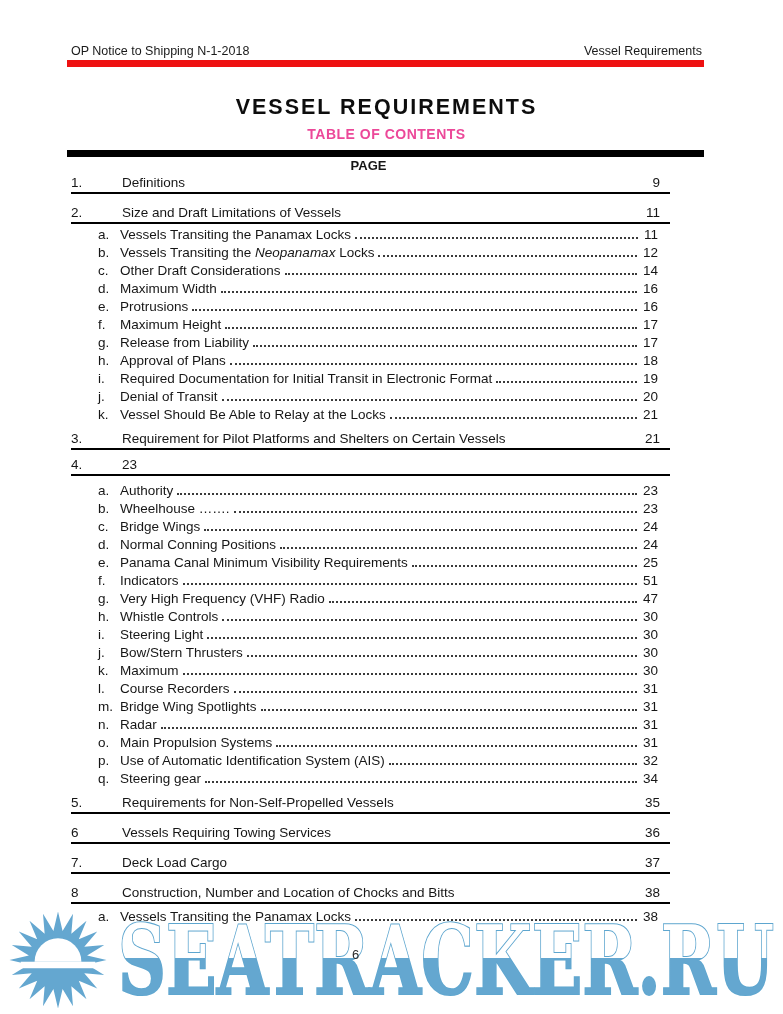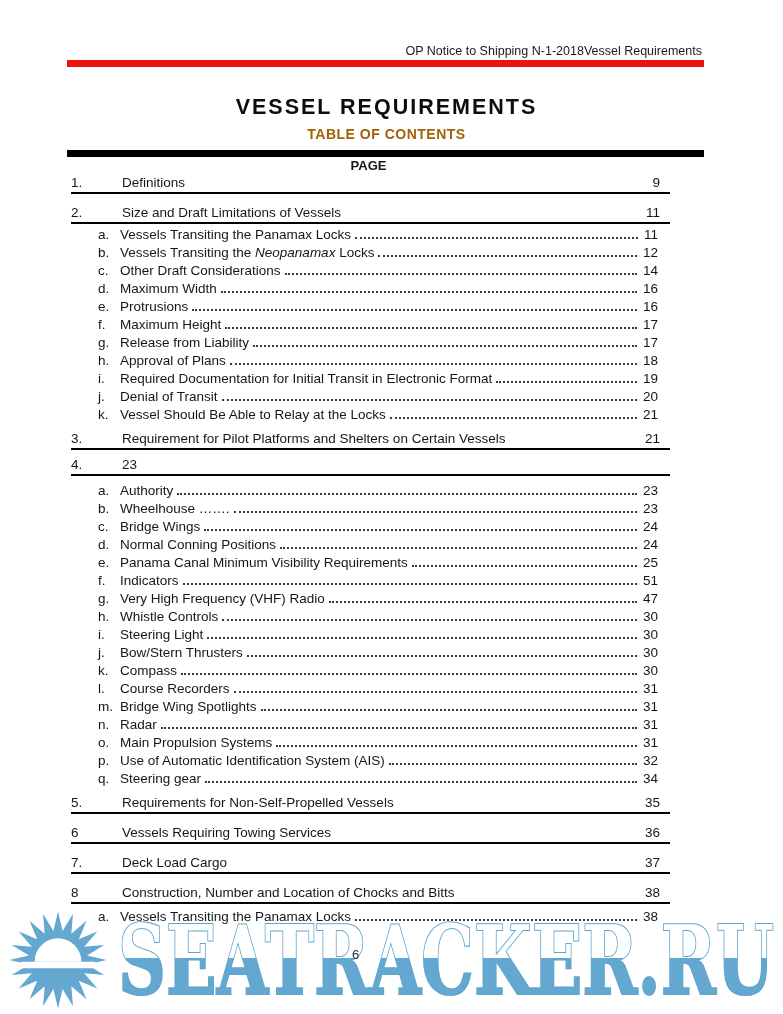--- a/index.html
+++ b/index.html
@@ -10,7 +10,7 @@
   
   .runhead {
     position:absolute; left:71px; top:44px; width:631px;
-    display:flex; justify-content:flex-end;
+    display:flex; justify-content:space-between;
     font-size:12.5px; line-height:14px; color:#1a1a1a;
   }
   .red-bar { position:absolute; left:67px; top:60px; width:637px; height:7px; background:#ee1111; }

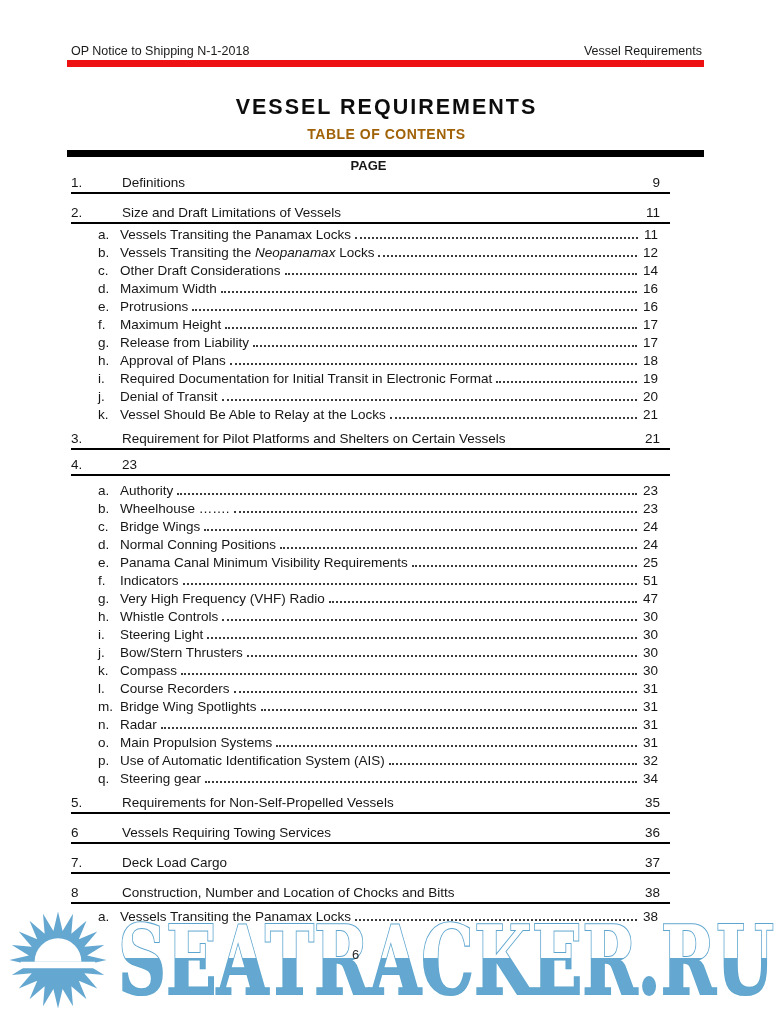--- a/index.html
+++ b/index.html
@@ -20,7 +20,7 @@
   }
   .doc-subtitle {
     position:absolute; left:71px; top:126px; width:631px; text-align:center;
-    font-size:14px; font-weight:bold; letter-spacing:0.5px; color:#a16207;
+    font-size:14px; font-weight:bold; letter-spacing:0.5px; color:#ec4899;
   }
   .black-bar { position:absolute; left:67px; top:150px; width:637px; height:7px; background:#000; }
 

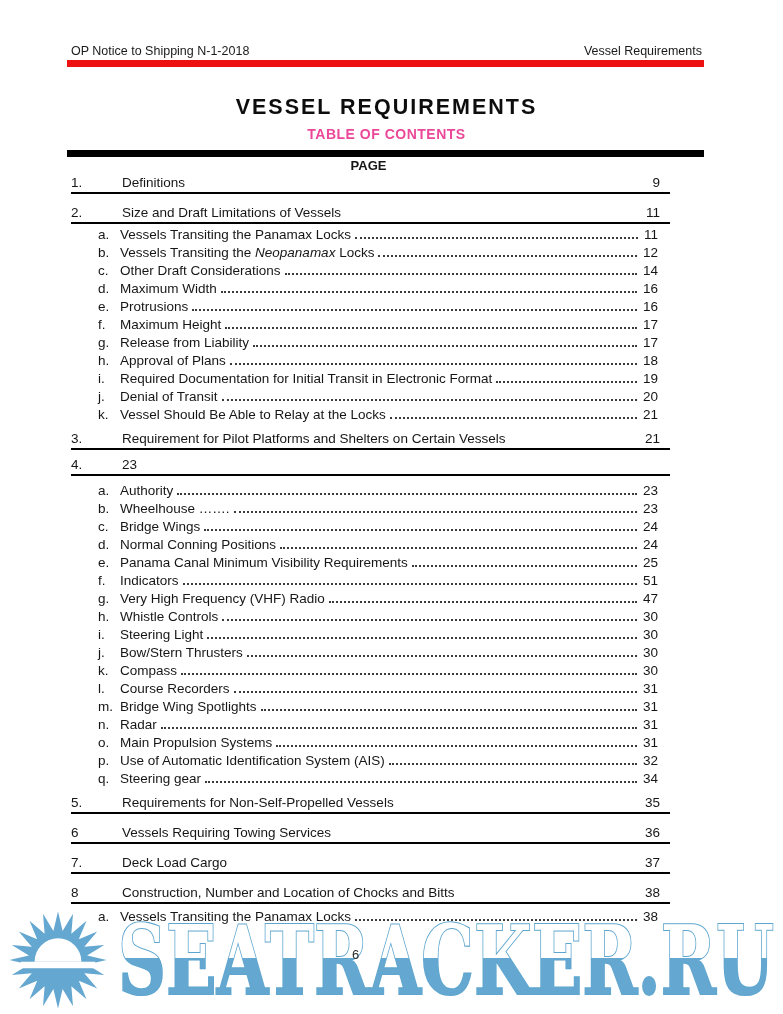--- a/index.html
+++ b/index.html
@@ -221,7 +221,7 @@
     </div>
     <div class="item-row">
       <span class="item-letter">k.</span>
-      <span class="item-label">Compass</span>
+      <span class="item-label">Maximum</span>
       <span class="leader"></span>
       <span class="item-page">30</span>
     </div>

